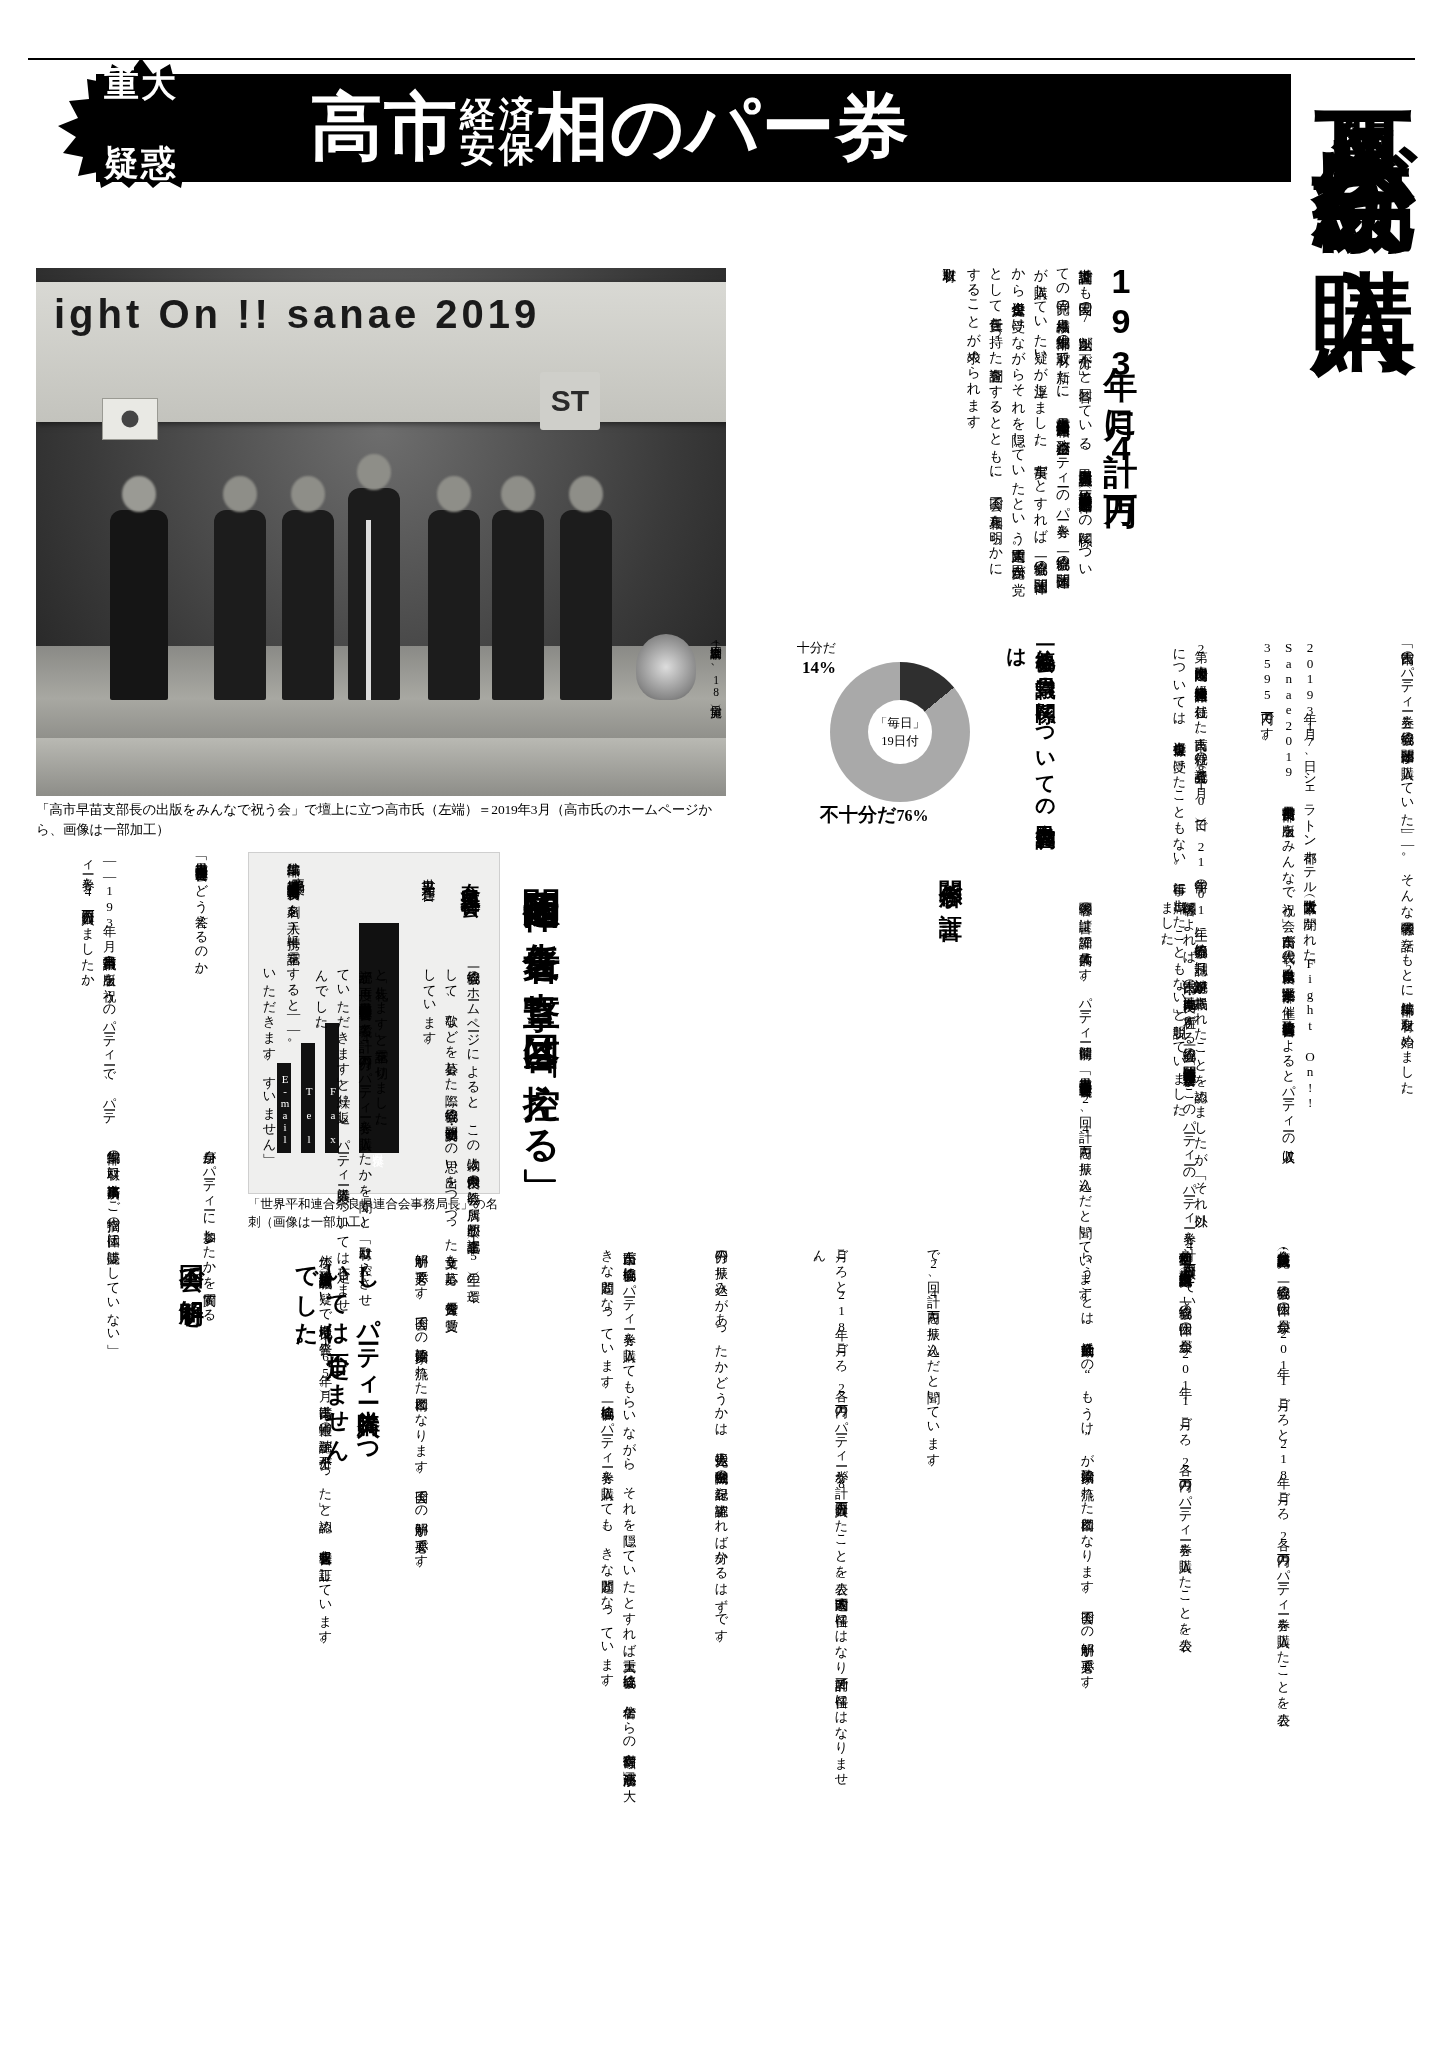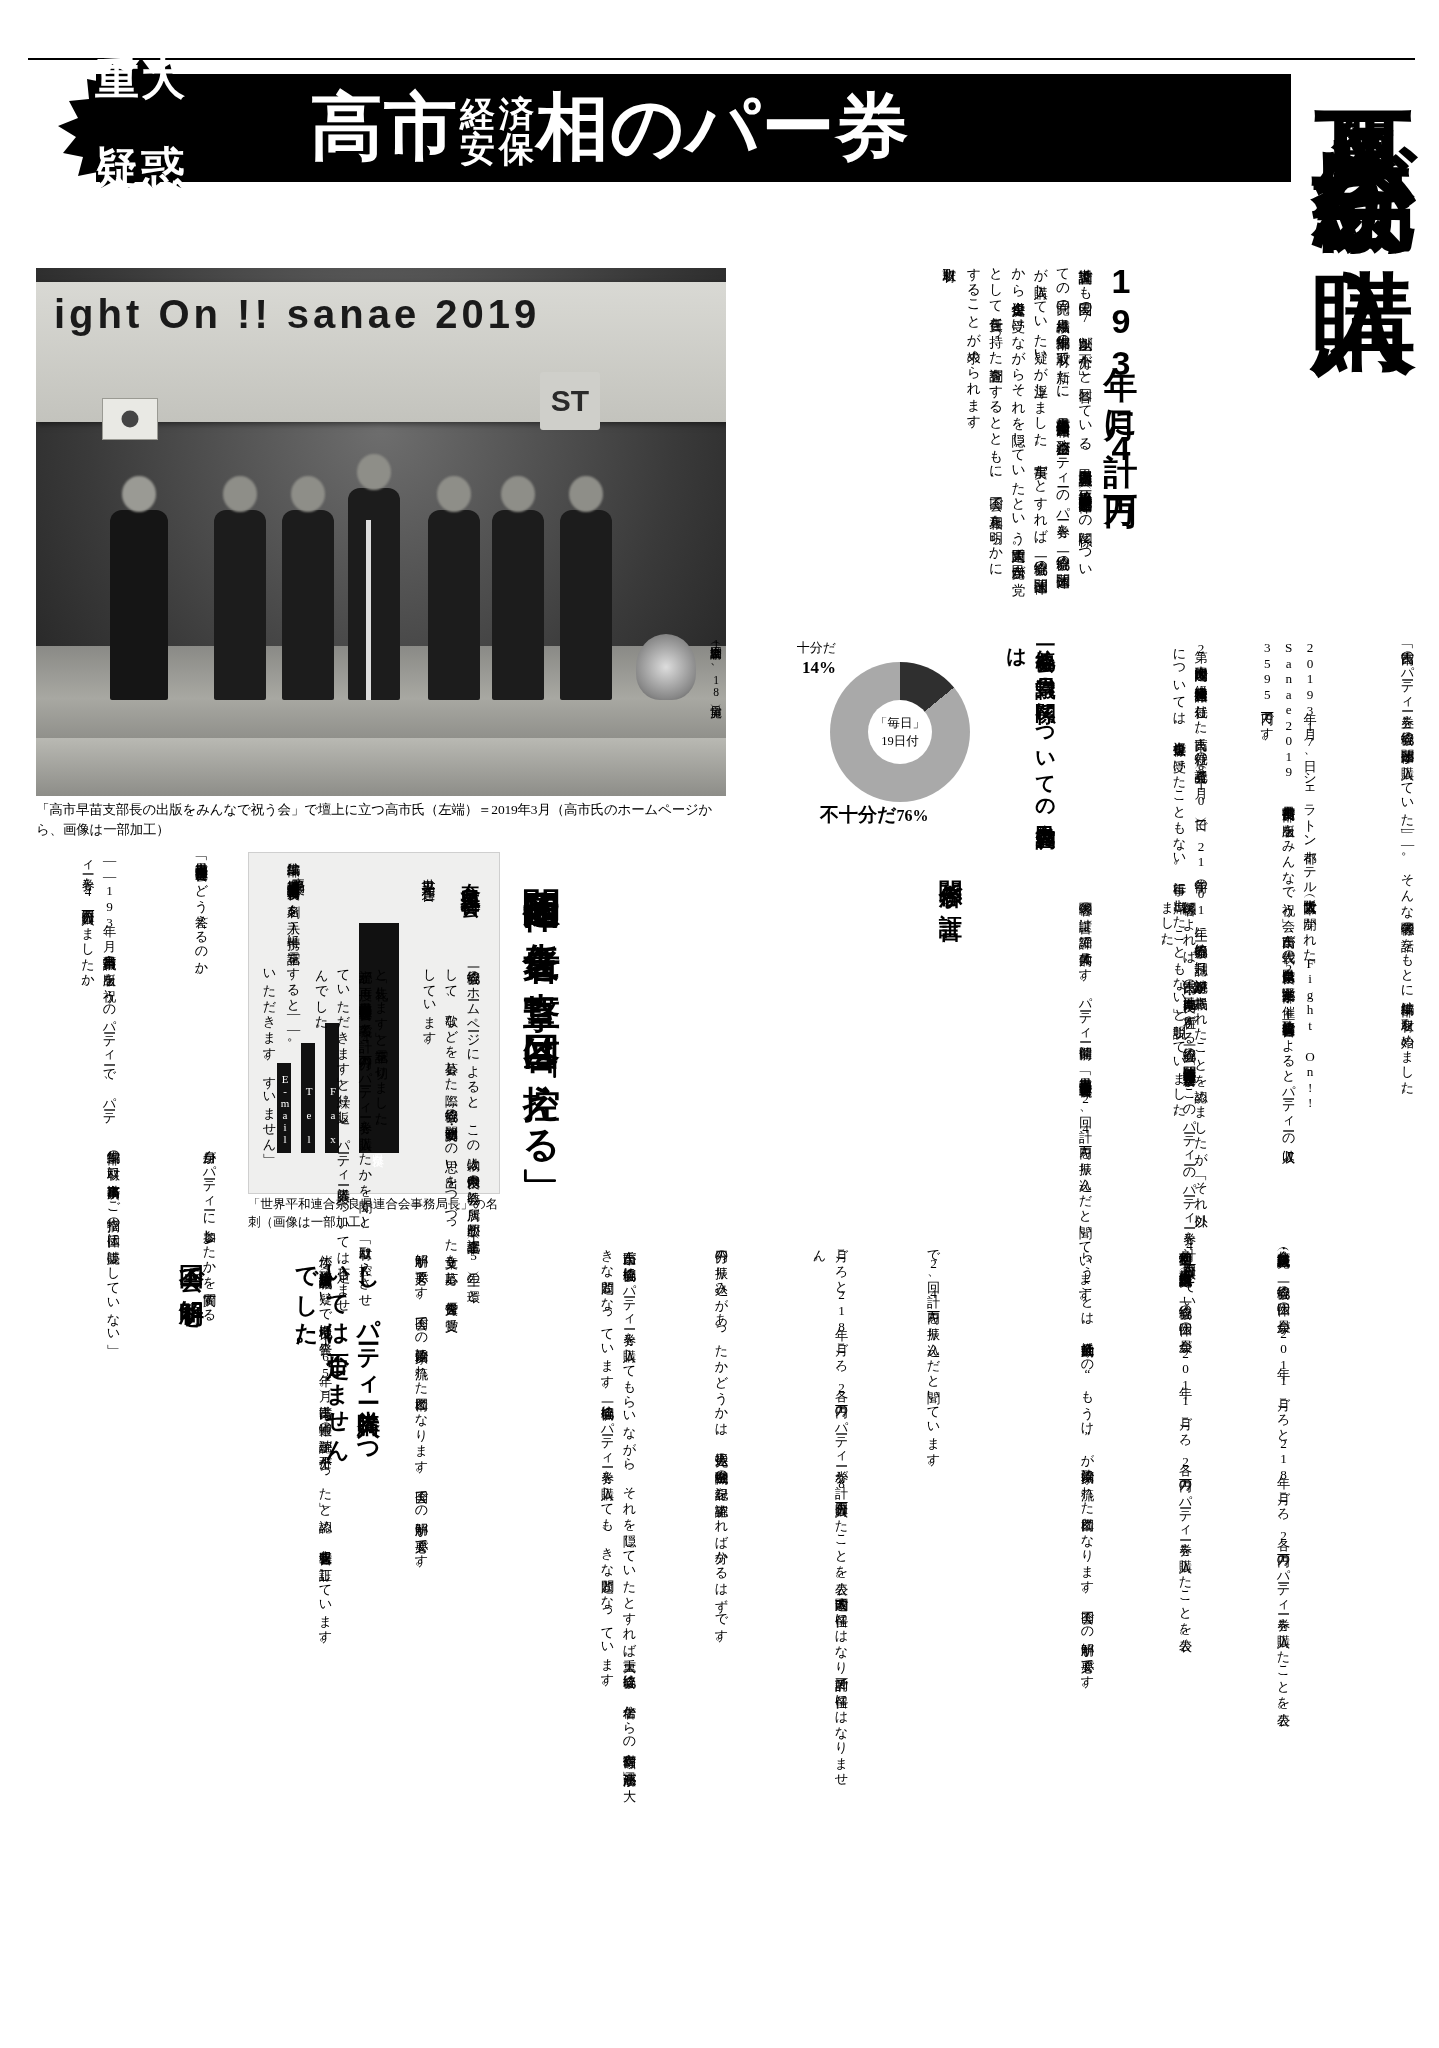--- a/index.html
+++ b/index.html
@@ -112,7 +112,7 @@
     color: #fff;
     font-family: "Liberation Sans", sans-serif;
     font-weight: bold;
-    font-size: 44px;
+    font-size: 35px;
     line-height: 1.12;
     letter-spacing: 2px;
     gap: 40px;

